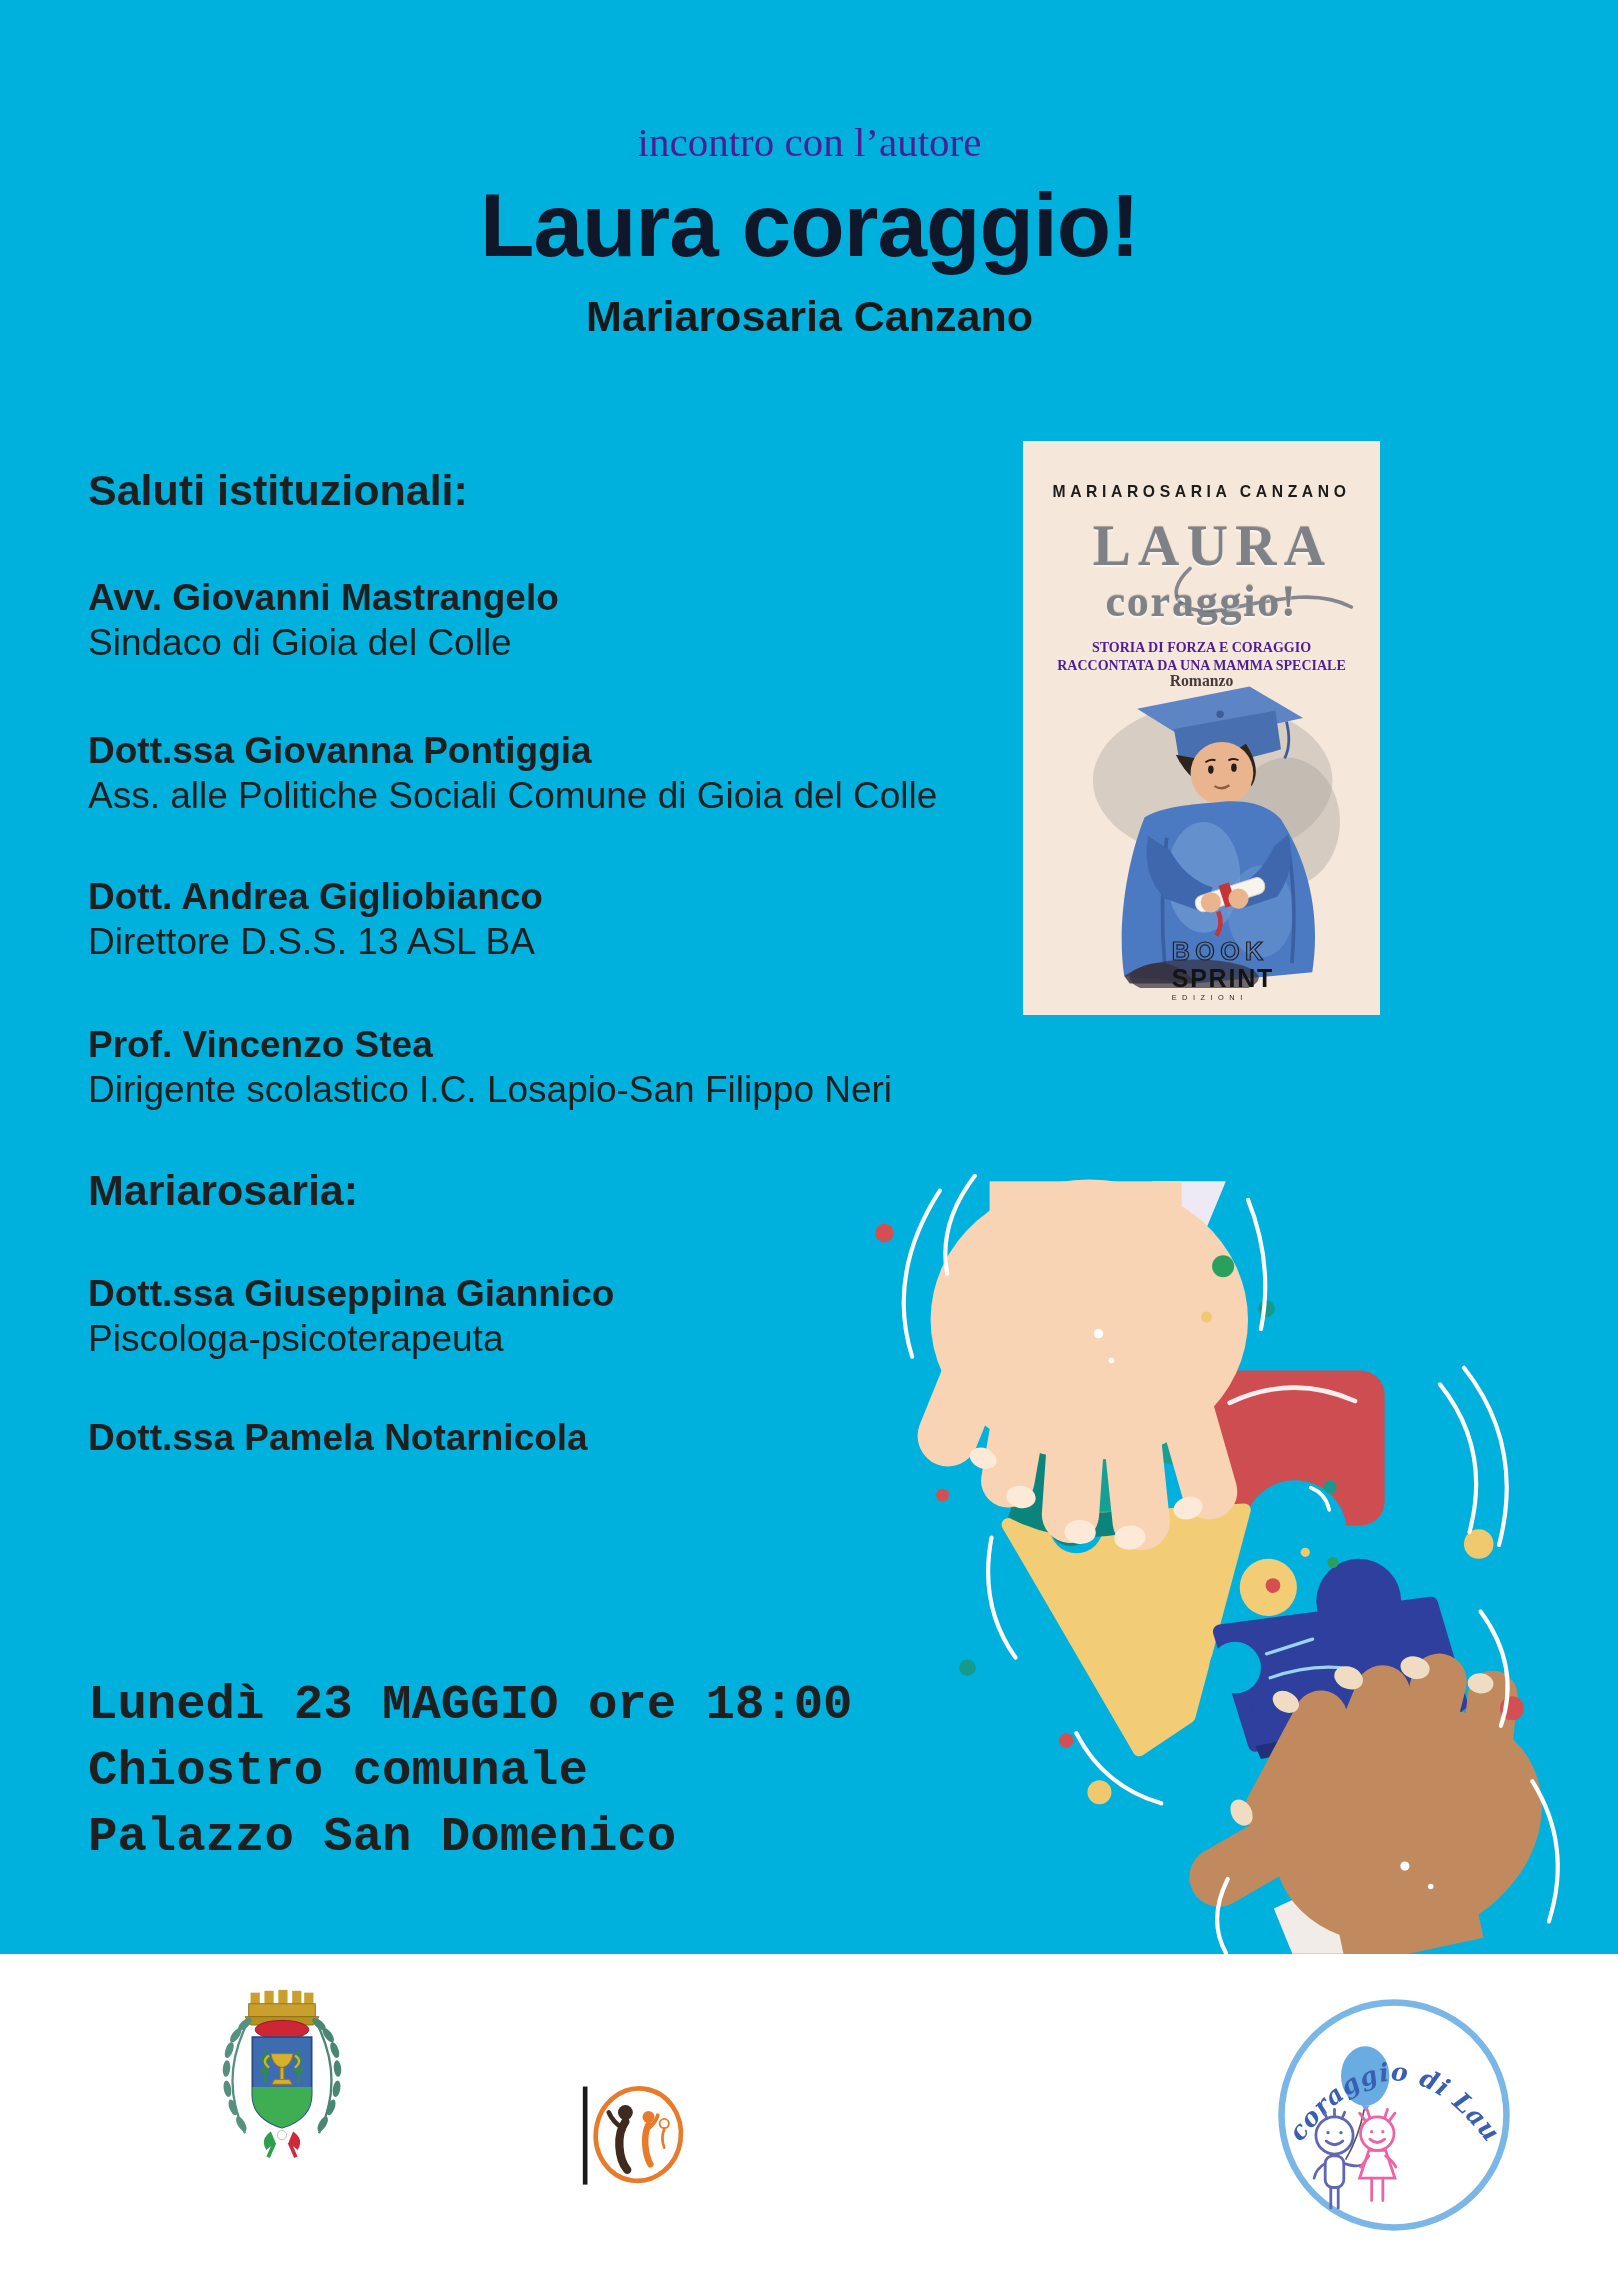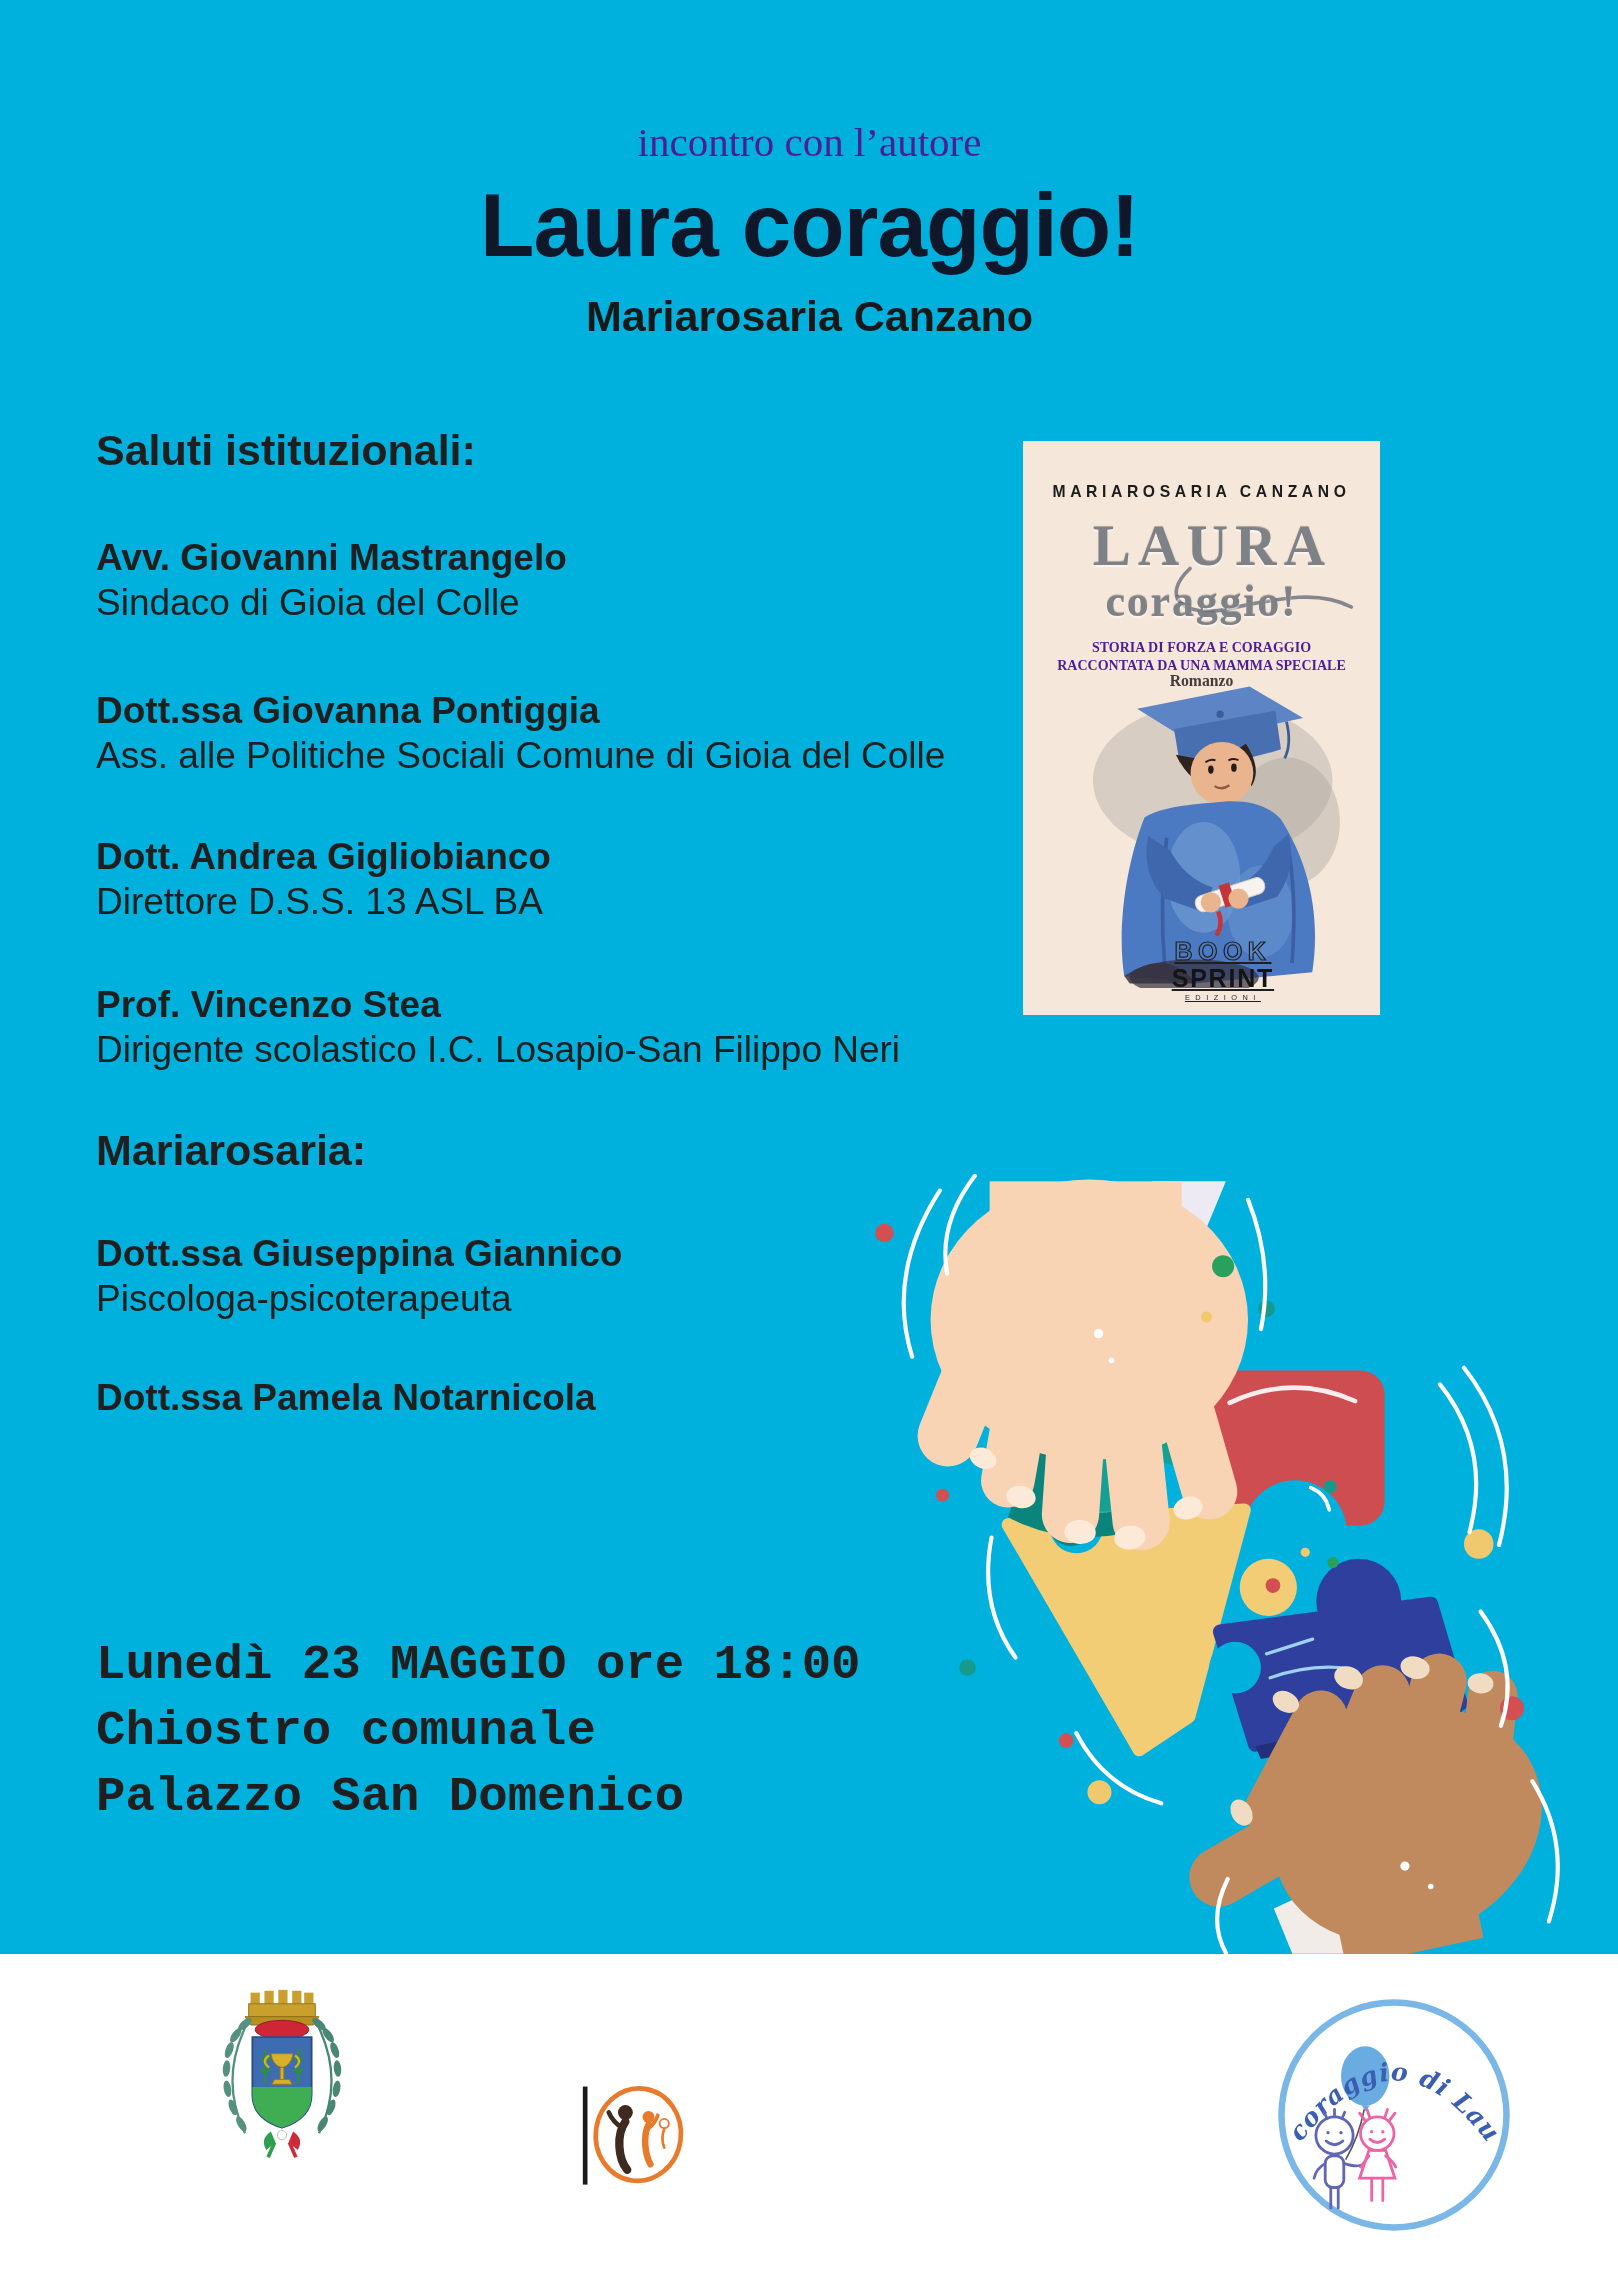--- a/index.html
+++ b/index.html
@@ -12,7 +12,7 @@
   .title{top:174px;font-size:89px;font-weight:bold;letter-spacing:-0.9px;color:#0f172a;}
   .author{top:292px;font-size:43px;font-weight:bold;color:#181818;}
   
-  .lcol{left:96px;}
+  .lcol{left:88px;margin-top:40px;}
   .sec-head{font-size:43px;font-weight:bold;}
   .entry .name{font-size:37px;font-weight:bold;line-height:42px;}
   .entry .role{font-size:37px;font-weight:400;line-height:42px;margin-top:2.8px;}

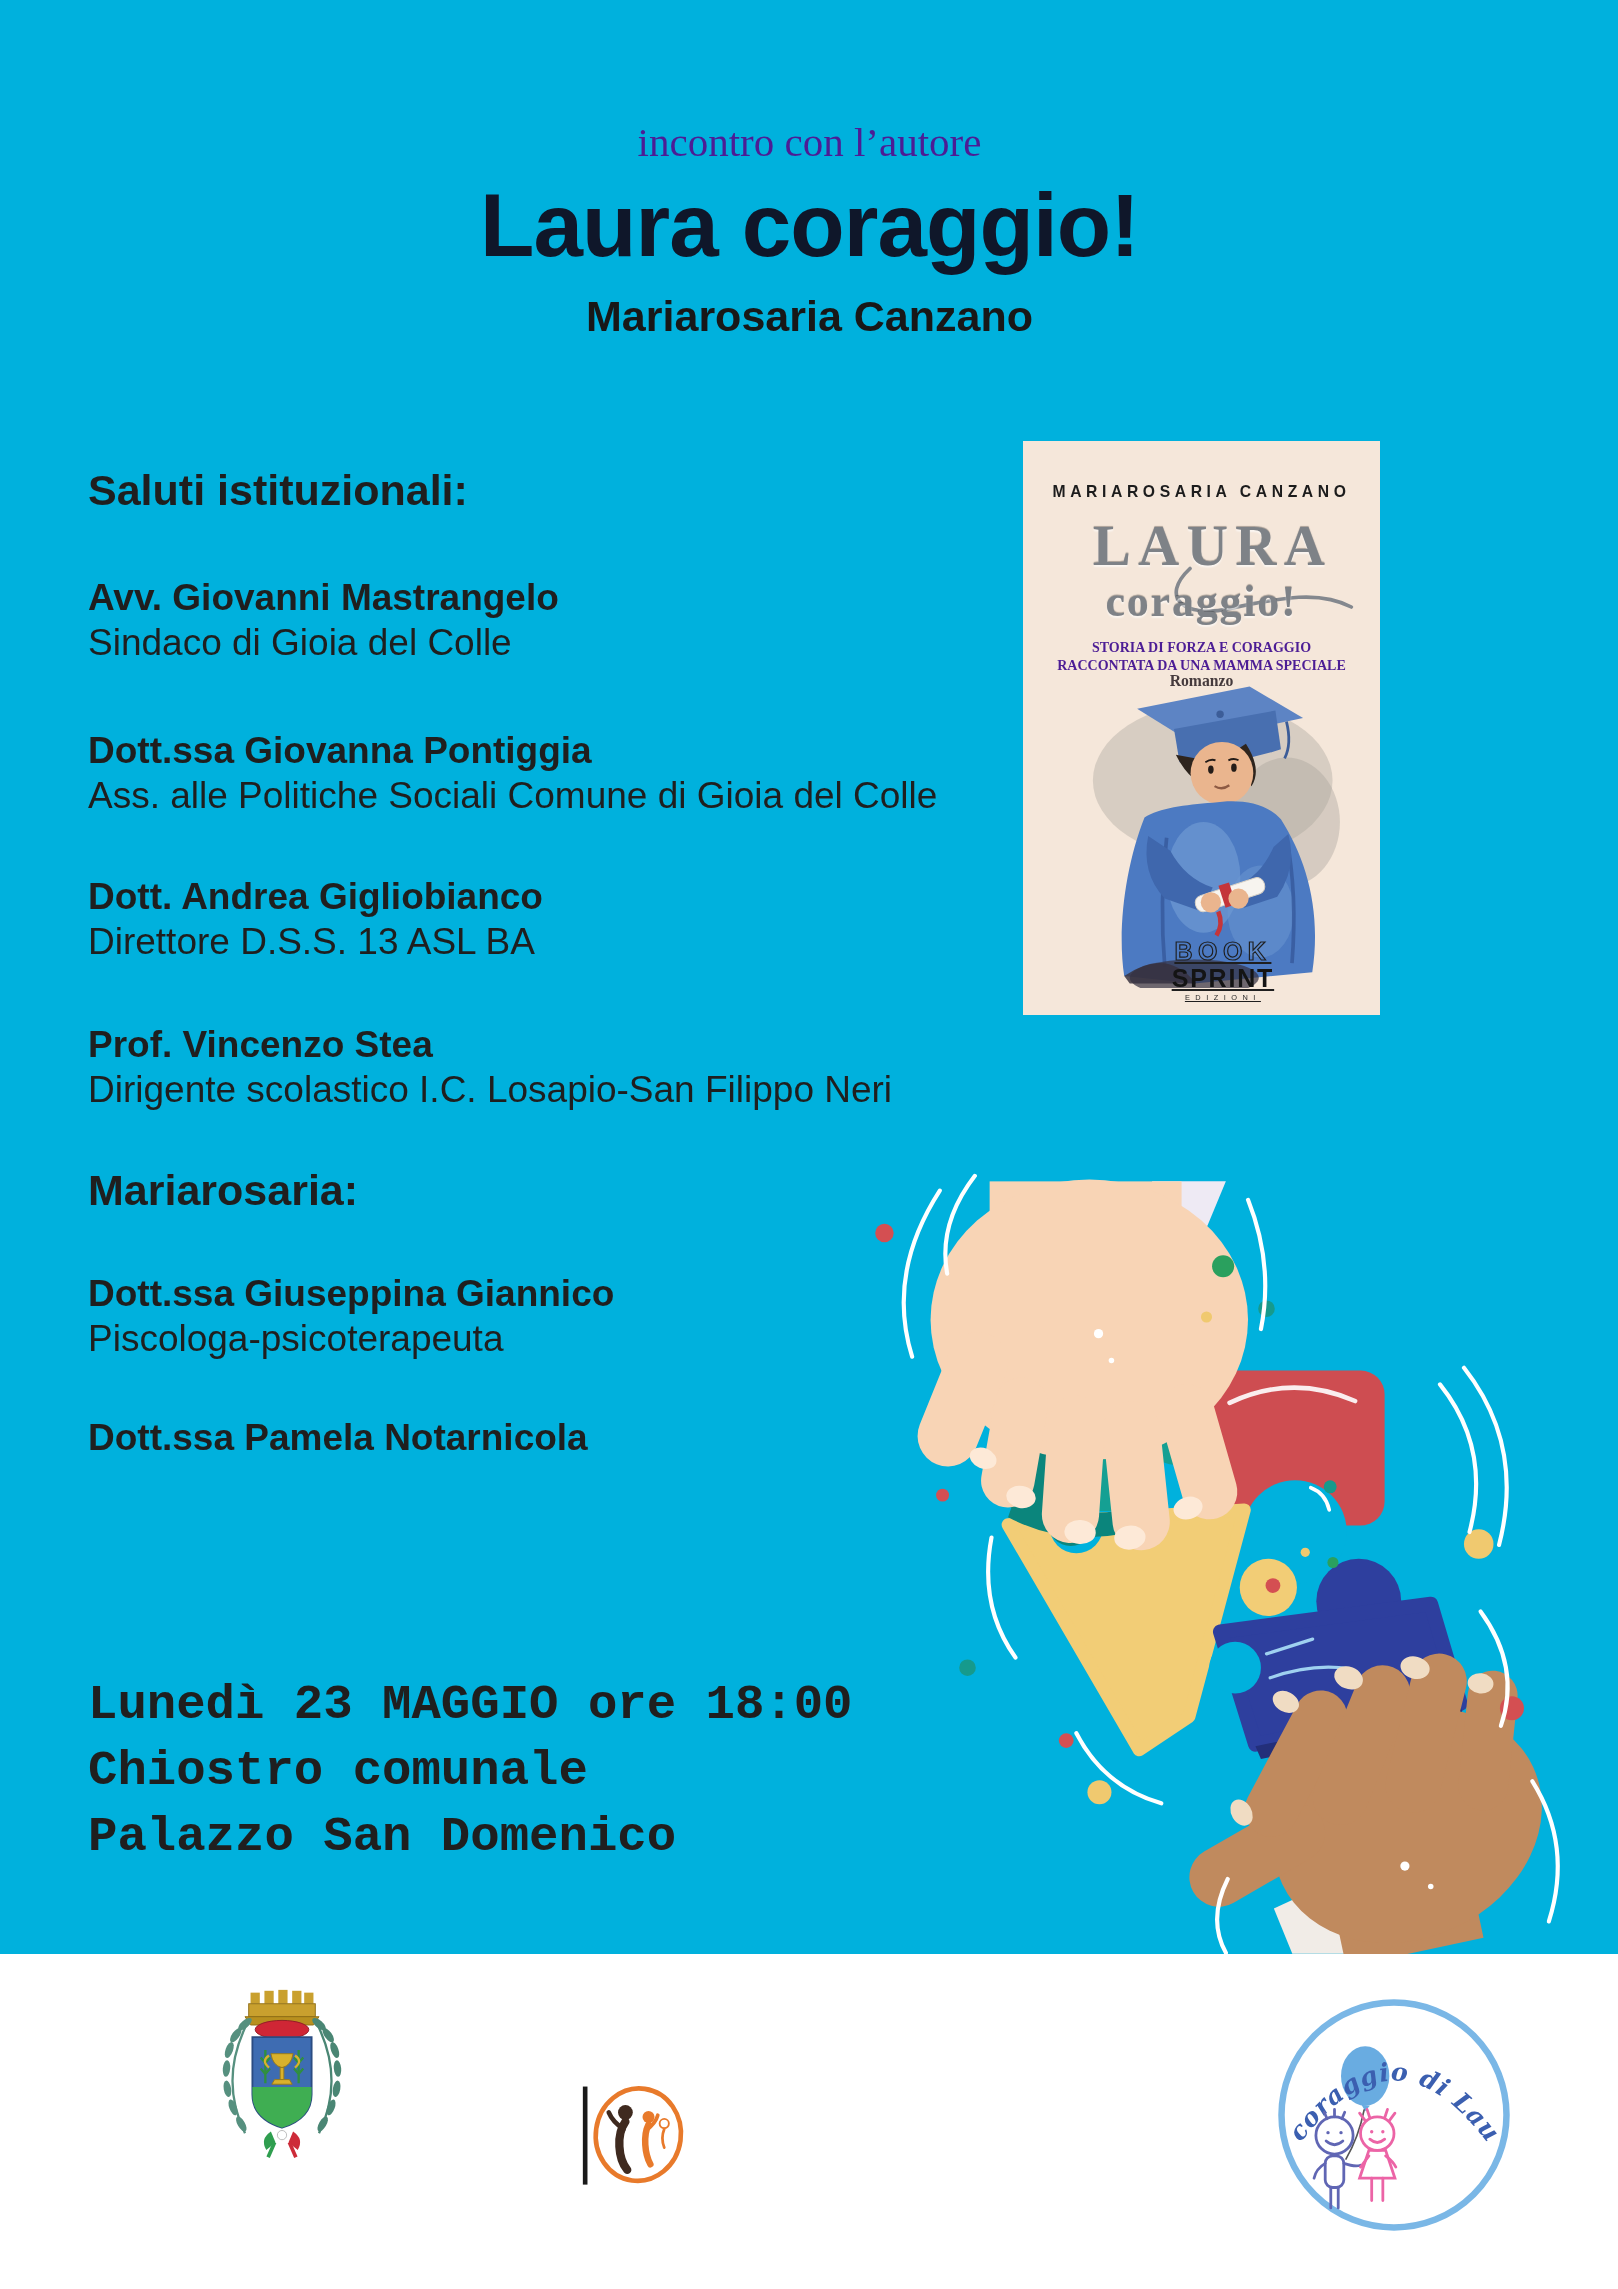--- a/index.html
+++ b/index.html
@@ -30,7 +30,7 @@
         font-size:14px;font-weight:bold;line-height:17.5px;color:#4c1d95;}
   .cgenre{top:231px;left:0;width:100%;text-align:center;font-family:"Liberation Serif",serif;
           font-size:15.7px;font-weight:bold;color:#453a3c;}
-  .bsprint{top:498px;left:56%;transform:translateX(-50%);text-align:center;line-height:1;text-decoration:underline;}
+  .bsprint{top:498px;left:56%;transform:translateX(-50%);text-align:left;line-height:1;}
   .bs-top{font-size:25px;font-weight:700;letter-spacing:5.5px;color:transparent;
           -webkit-text-stroke:1.2px #1f1f1f;}
   .bs-bottom{font-size:25px;font-weight:900;letter-spacing:1.8px;color:#141414;margin-top:1.8px;}

